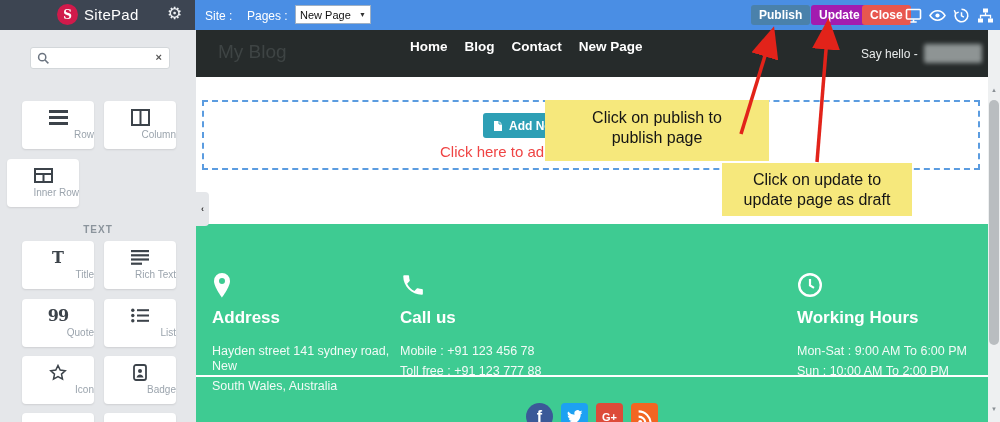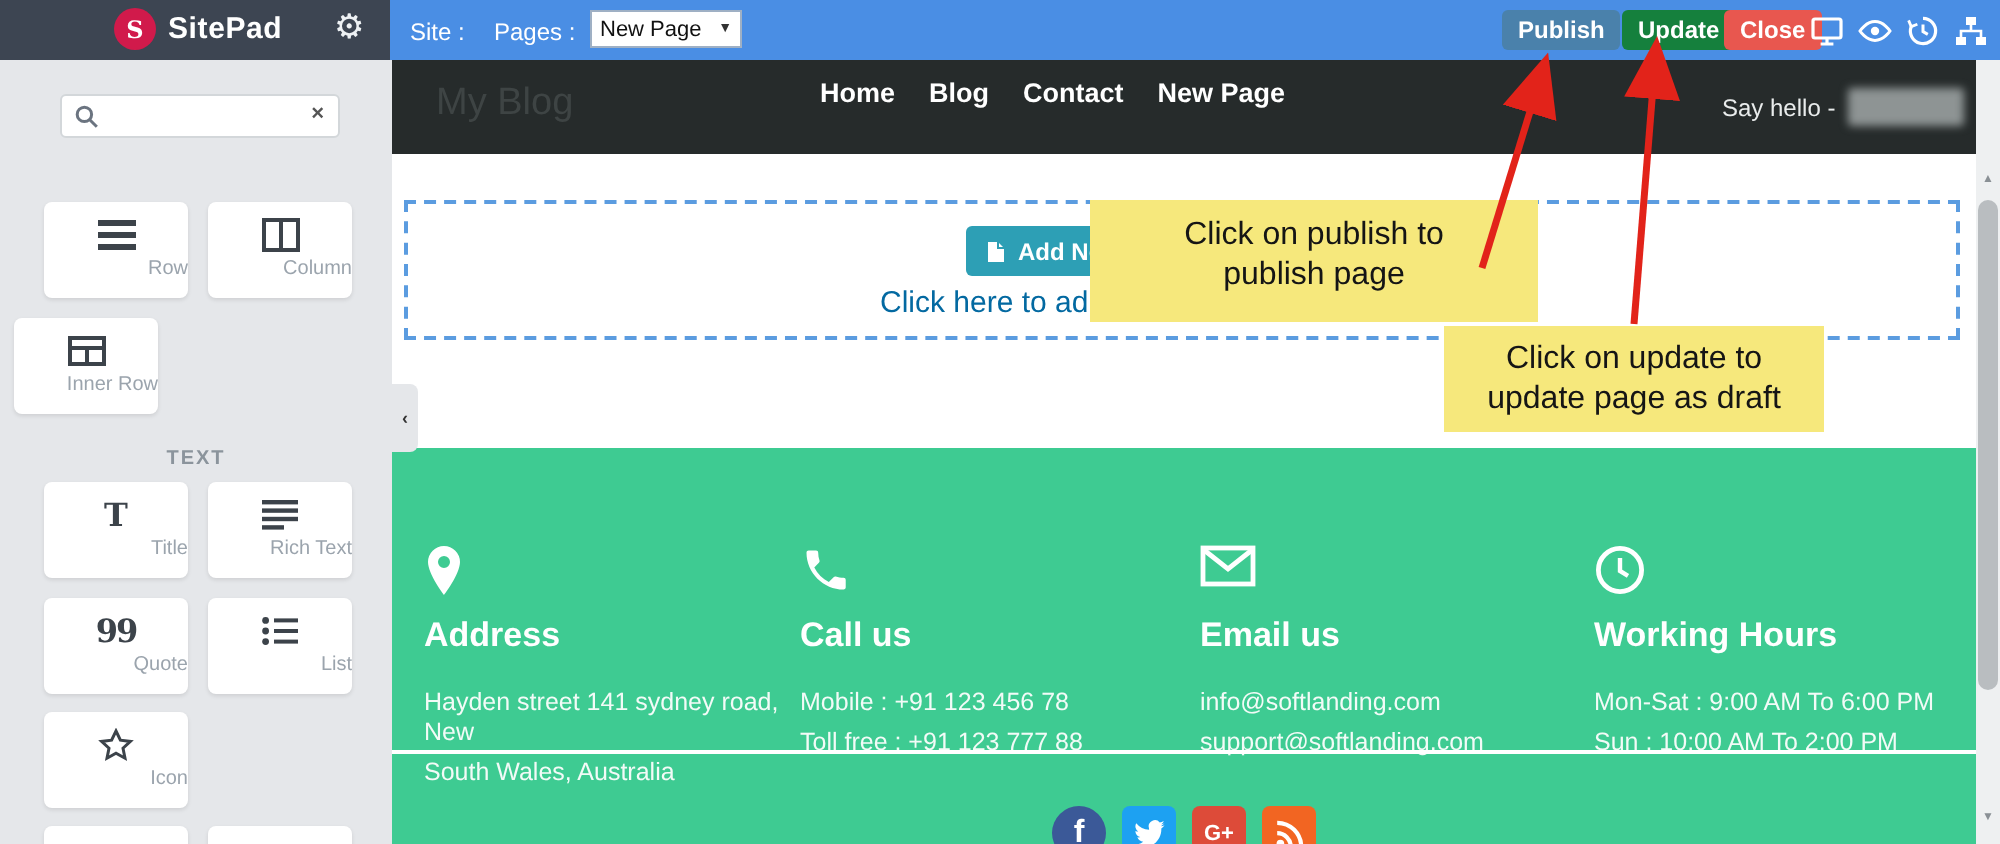--- a/index.html
+++ b/index.html
@@ -13,7 +13,7 @@
   .logo { position:absolute; left:57px; top:4px; width:21px; height:21px; border-radius:50%;
           background:#d11a4b; color:#fff; display:flex; align-items:center; justify-content:center;
           font-weight:bold; font-size:12px; font-family:"DejaVu Serif", serif; }
-  .brand { position:absolute; left:84px; top:6px; color:#fff; font-weight:bold; font-size:15px; letter-spacing:.3px; }
+  .brand { position:absolute; left:84px; top:6px; color:#fff; font-weight:normal; font-size:15px; letter-spacing:.3px; }
   .gear { position:absolute; left:167px; top:3px; color:#eef1f4; font-size:17px; cursor:pointer; }
   .blabel { position:absolute; top:9px; color:#fff; font-size:12px; }
   .site-label { left:205px; }

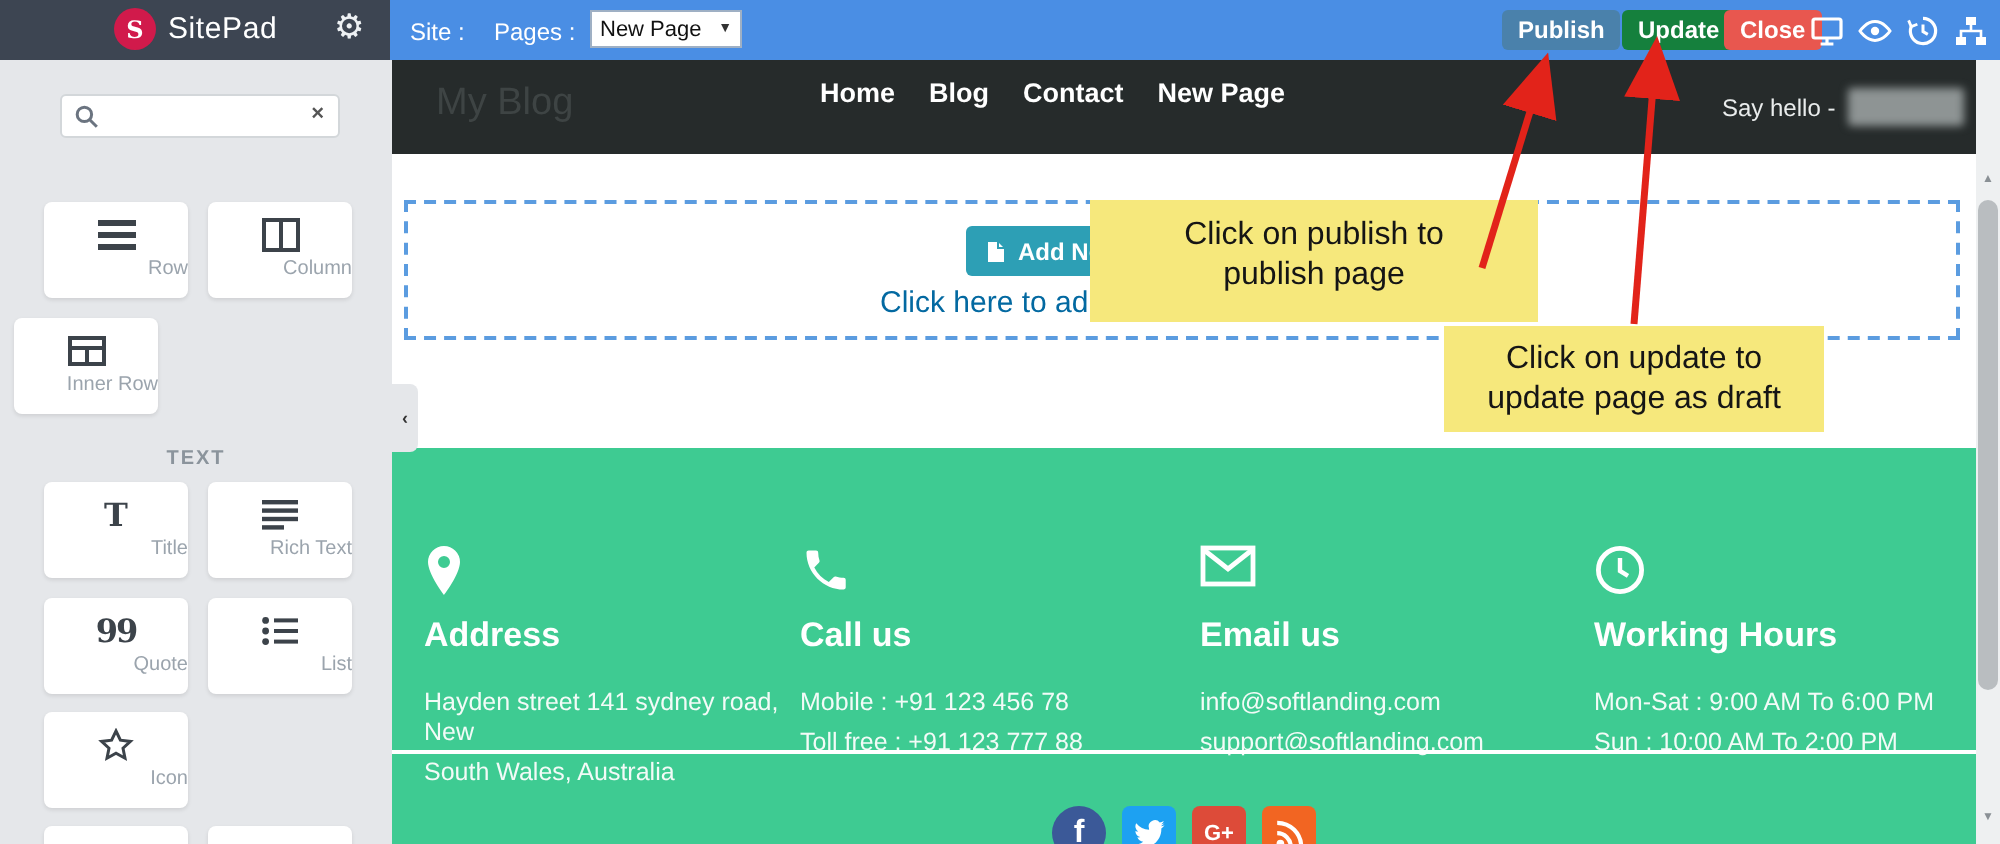--- a/index.html
+++ b/index.html
@@ -26,7 +26,7 @@
             font-weight:bold; font-size:12px; padding:0 8px; display:flex; align-items:center; cursor:pointer;
             font-family:"Liberation Sans", sans-serif; }
   .btn-publish { left:751px; background:#4a81ab; }
-  .btn-update  { left:811px; background:#15803d; }
+  .btn-update  { left:811px; background:#a21caf; }
   .btn-close   { left:862px; background:#e8574f; }
   .tb-icon { position:absolute; top:7px; width:17px; height:17px; cursor:pointer; }
 

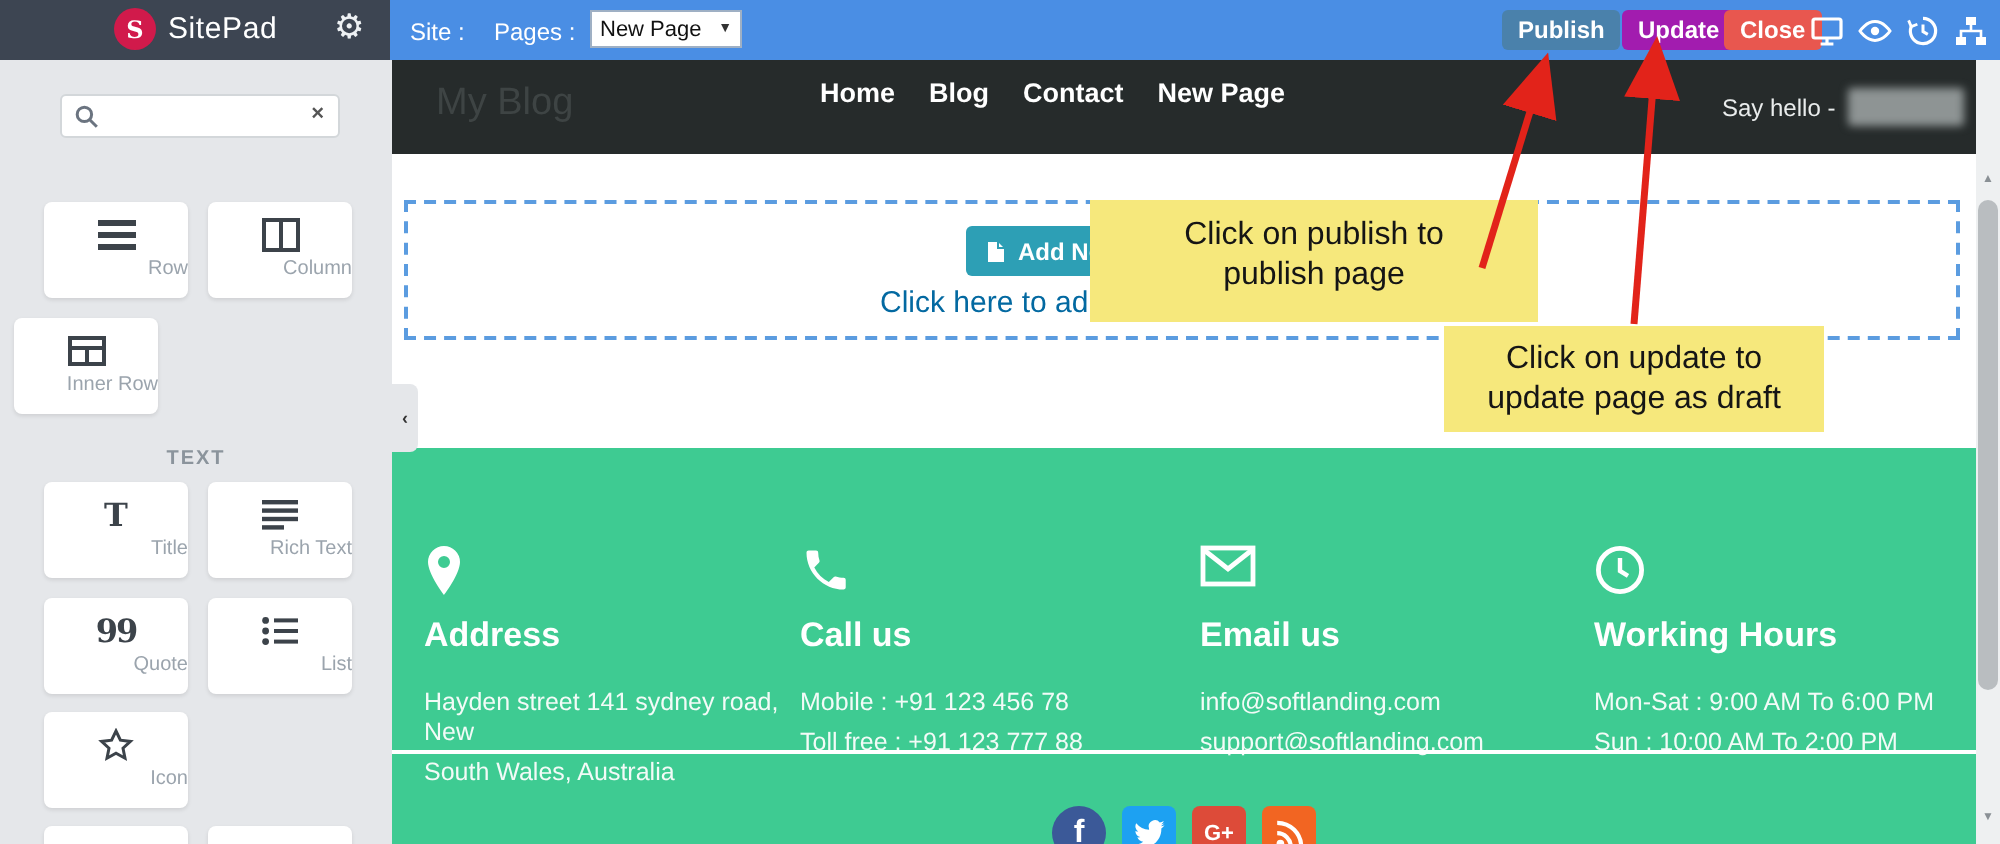--- a/index.html
+++ b/index.html
@@ -60,7 +60,7 @@
   .add-btn { position:absolute; left:287px; top:83px; height:25px; background:#2d9fb5; border:none;
              border-radius:3px; color:#fff; font-weight:bold; font-size:12px; padding:0 10px;
              display:flex; align-items:center; gap:6px; cursor:pointer; font-family:"Liberation Sans", sans-serif; }
-  .hint { position:absolute; left:244px; top:113px; font-size:15px; color:#0369a1; }
+  .hint { position:absolute; left:244px; top:113px; font-size:15px; color:#ef4444; }
 
   
   .footer { position:absolute; left:0; top:194px; width:792px; height:198px; background:#3ecb92; }

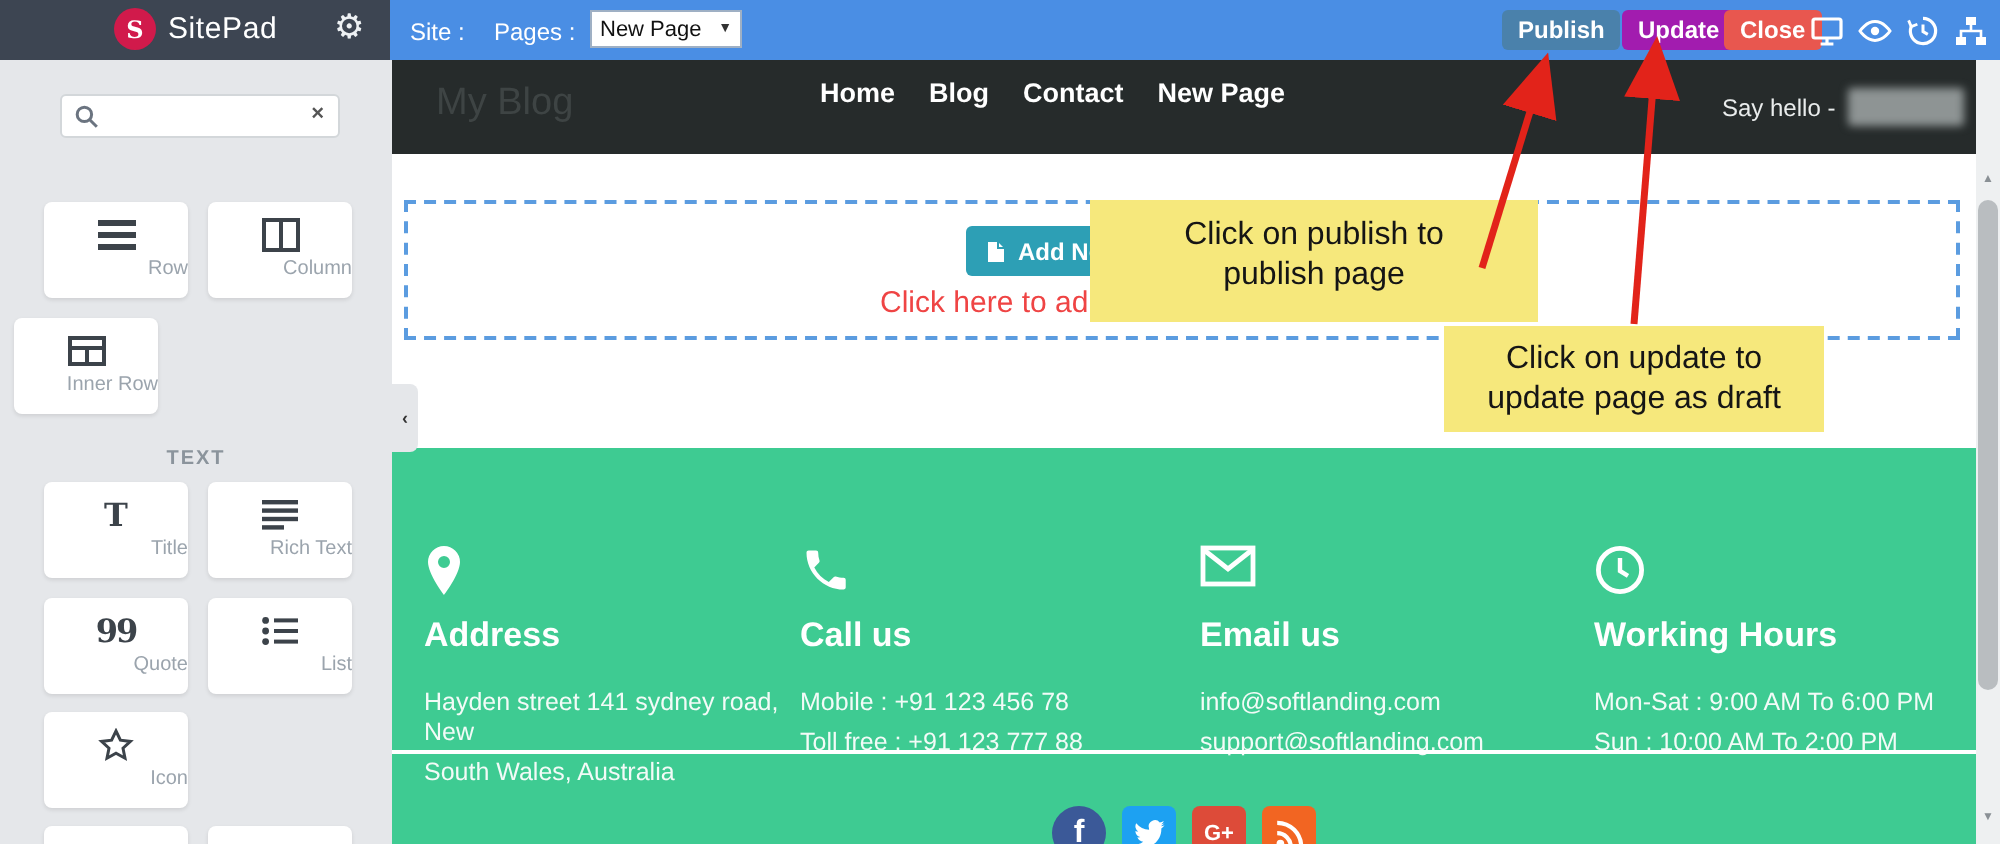--- a/index.html
+++ b/index.html
@@ -271,17 +271,6 @@
         <div class="fline first">Mobile : +91 123 456 78</div>
         <div class="fline">Toll free : +91 123 777 88</div>
       </div>
-      <div class="fcol fc2">
-        <div class="ficon">
-          <svg width="28" height="22" viewBox="0 0 28 22">
-              <rect x="1.5" y="2" width="25" height="18" fill="none" stroke="#fff" stroke-width="2.4"></rect>
-              <path d="M2 3l12 9.5L26 3" fill="none" stroke="#fff" stroke-width="2.4"></path>
-            </svg>
-        </div>
-        <div class="ftitle">Email us</div>
-        <div class="fline first">info@softlanding.com</div>
-        <div class="fline">support@softlanding.com</div>
-      </div>
       <div class="fcol fc3">
         <div class="ficon">
           <svg width="26" height="26" viewBox="0 0 26 26">

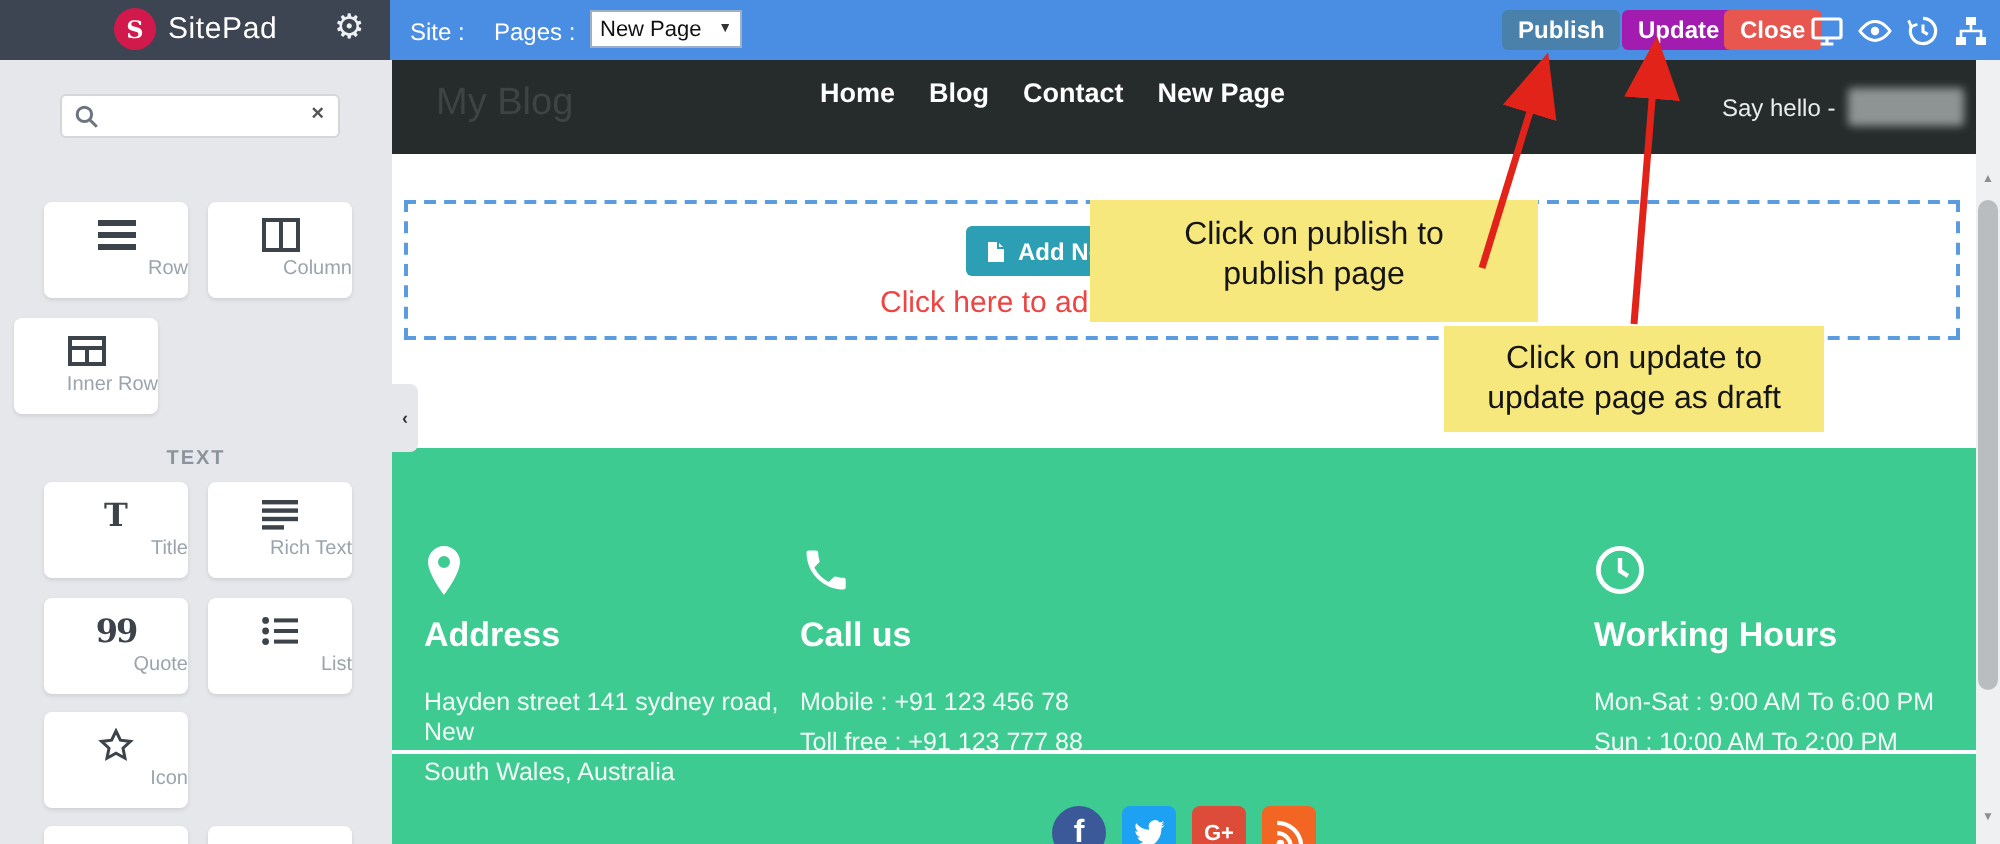--- a/index.html
+++ b/index.html
@@ -219,6 +219,16 @@
       </div>
       <div class="wlabel">Icon</div>
     </div>
+    <div class="card" style="left:104px; top:326px">
+      <div class="wicon">
+        <svg width="14" height="17" viewBox="0 0 14 17">
+            <rect x="1" y="1" width="12" height="15" rx="2" fill="none" stroke="#3c434a" stroke-width="1.8"></rect>
+            <circle cx="7" cy="7" r="2" fill="#3c434a"></circle>
+            <path d="M3.5 13.5c.5-2 2-3 3.5-3s3 1 3.5 3z" fill="#3c434a"></path>
+          </svg>
+      </div>
+      <div class="wlabel">Badge</div>
+    </div>
     <div class="card" style="left:22px; top:383px; height:30px"></div>
     <div class="card" style="left:104px; top:383px; height:30px"></div>
   </aside>

